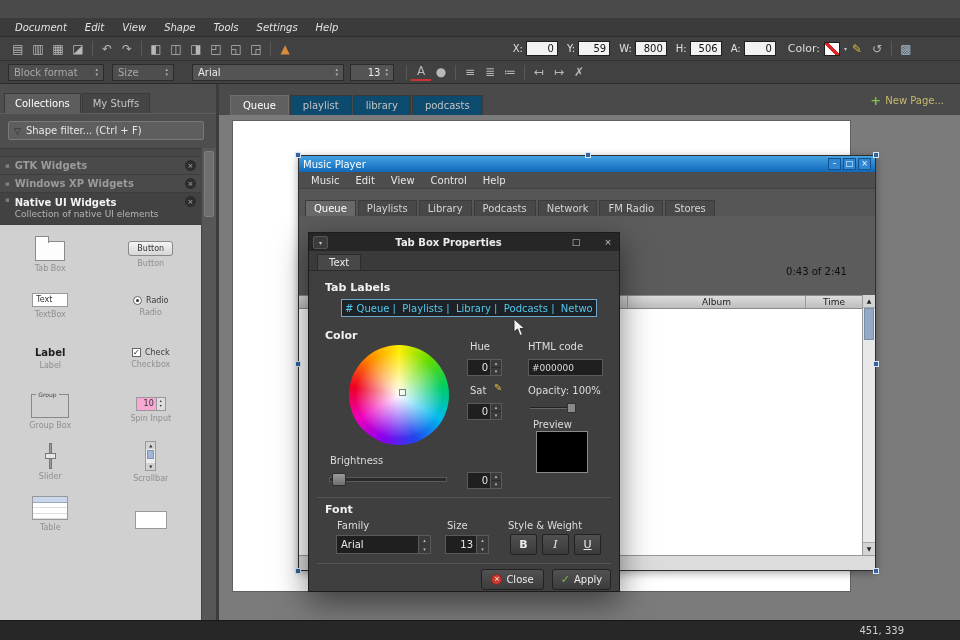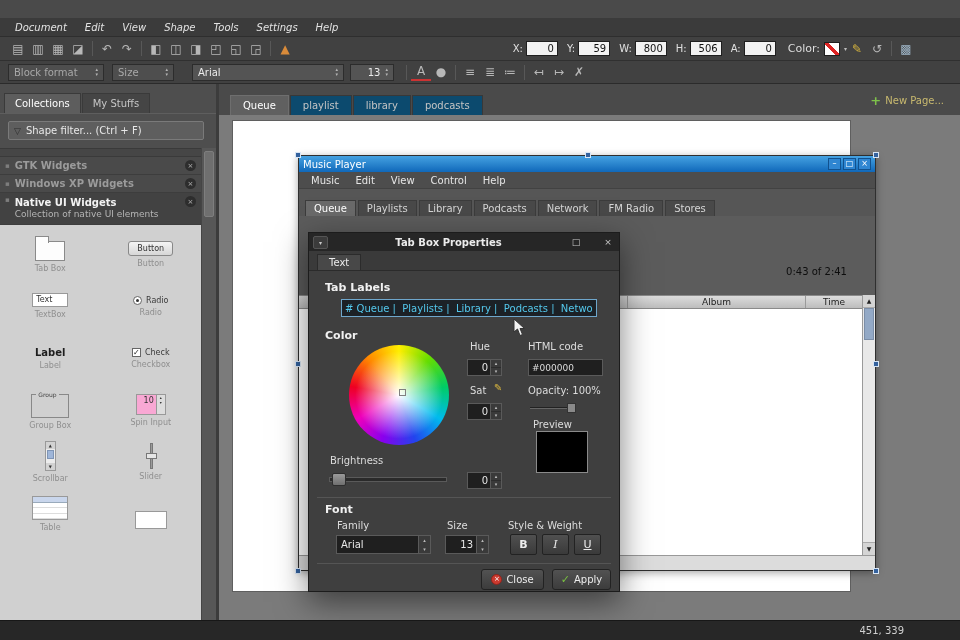--- a/index.html
+++ b/index.html
@@ -70,7 +70,7 @@
   .wi-listbox .row.sel{background:#3875d7;color:#fff;}
   .wi-groupbox{width:38px;height:24px;border:1px solid #888;position:relative;margin-top:4px;}
   .wi-groupbox .gl{position:absolute;left:4px;top:-4px;background:#d0d0d0;font-size:6px;color:#444;padding:0 2px;line-height:7px;}
-  .wi-spin{display:flex;width:30px;height:21px;background:#f9a8d4;border:1px solid #999;}
+  .wi-spin{display:flex;width:30px;height:14px;background:#f9a8d4;border:1px solid #999;}
   .wi-spin .tx{flex:1;font-size:8px;color:#333;text-align:right;padding-right:2px;line-height:11px;}
   .wi-spin .ar{width:9px;background:#ddd;border-left:1px solid #999;display:flex;flex-direction:column;font-size:4px;color:#333;line-height:5px;text-align:center;}
   .wi-slider{width:26px;height:26px;position:relative;}

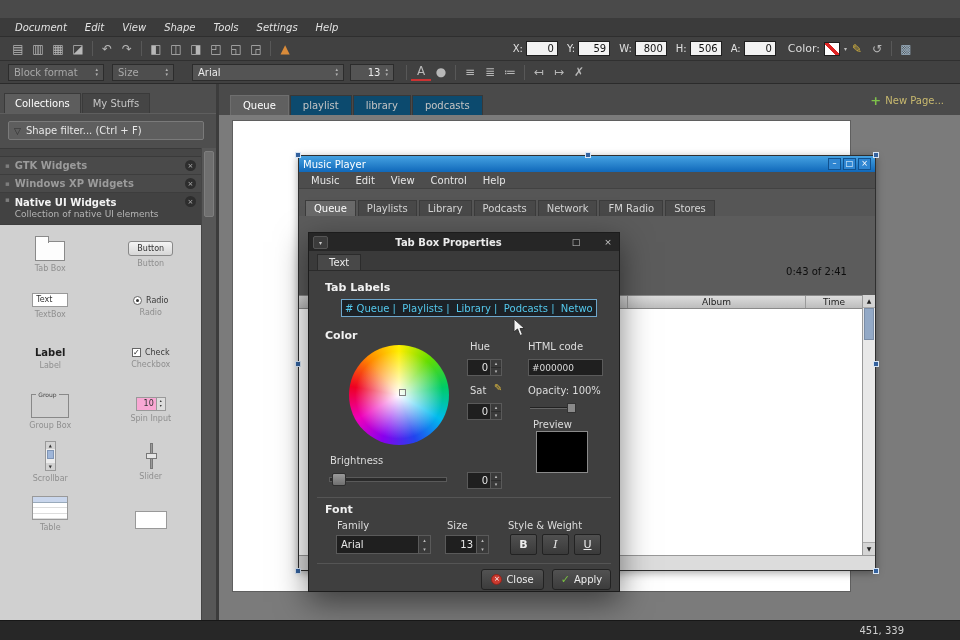--- a/index.html
+++ b/index.html
@@ -353,6 +353,13 @@
             <span class="wcap">Spin Input</span>
           </div>
           <div class="wcell">
+            <span class="wi-slider">
+                <span class="track"></span>
+                <span class="th"></span>
+              </span>
+            <span class="wcap">Slider</span>
+          </div>
+          <div class="wcell">
             <span class="wi-scrollbar">
                 <span class="a">▲</span>
                 <span class="t"></span>
@@ -360,13 +367,6 @@
                 <span class="a">▼</span>
               </span>
             <span class="wcap">Scrollbar</span>
-          </div>
-          <div class="wcell">
-            <span class="wi-slider">
-                <span class="track"></span>
-                <span class="th"></span>
-              </span>
-            <span class="wcap">Slider</span>
           </div>
           <div class="wcell">
             <span class="wi-table">

